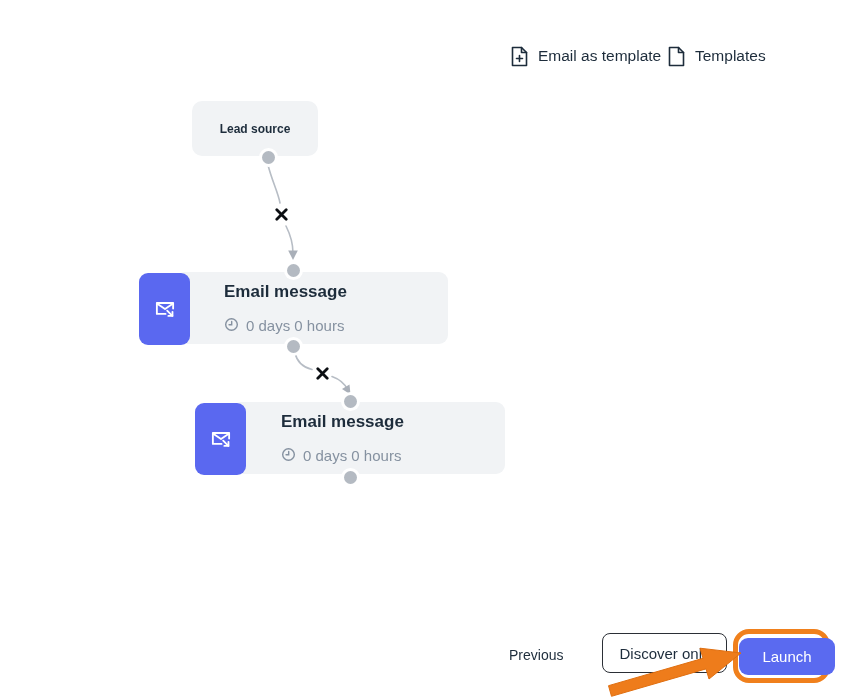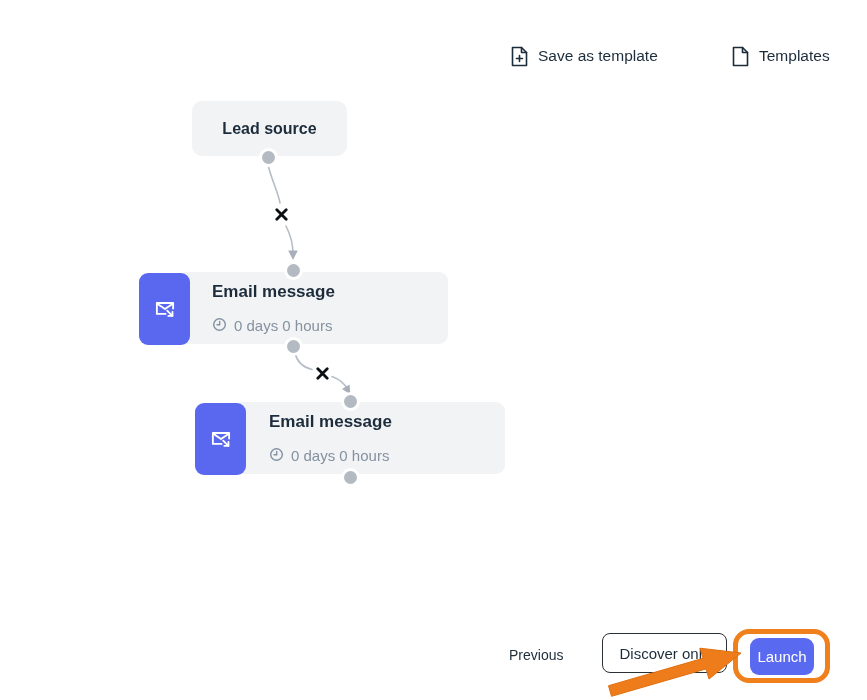--- a/index.html
+++ b/index.html
@@ -82,7 +82,7 @@
     <path d="M10.5 1.5 V6.5 H15.5"></path>
     <path d="M8.5 9.5 V15.5 M5.5 12.5 H11.5"></path>
   </svg>
-  <span>Save as template</span>
+  <span>Email as template</span>
 </button>
 
 <button class="hdr-btn" style="left:732px;">

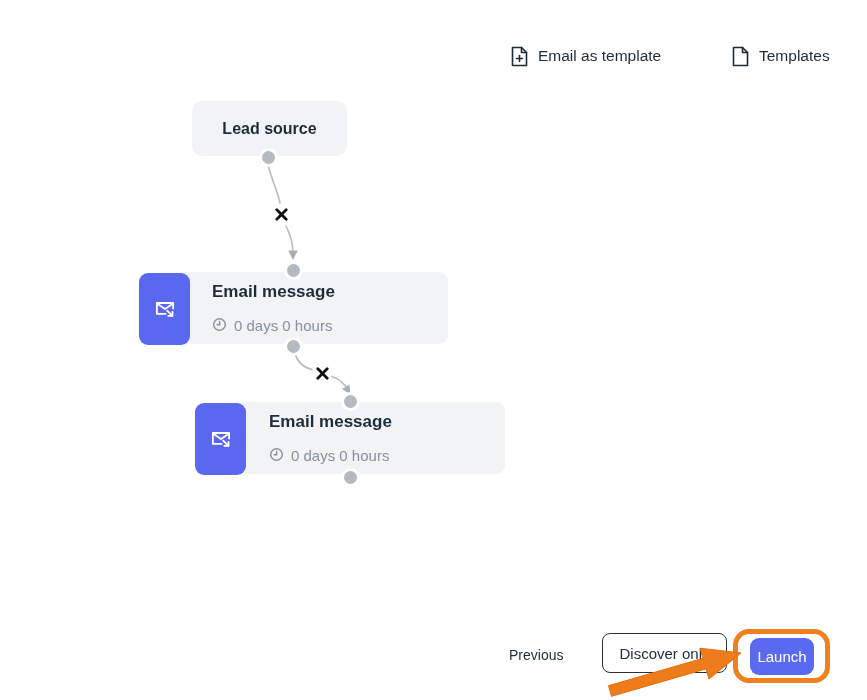--- a/index.html
+++ b/index.html
@@ -85,7 +85,7 @@
   <span>Email as template</span>
 </button>
 
-<button class="hdr-btn" style="left:732px;">
+<button class="hdr-btn" style="left:668px;">
   <svg width="17" height="21" viewBox="0 0 17 21" fill="none" stroke="#1d2c3b" stroke-width="1.6" stroke-linejoin="round" stroke-linecap="round">
     <path d="M1.5 1.5 H10.5 L15.5 6.5 V19.5 H1.5 Z"></path>
     <path d="M10.5 1.5 V6.5 H15.5"></path>

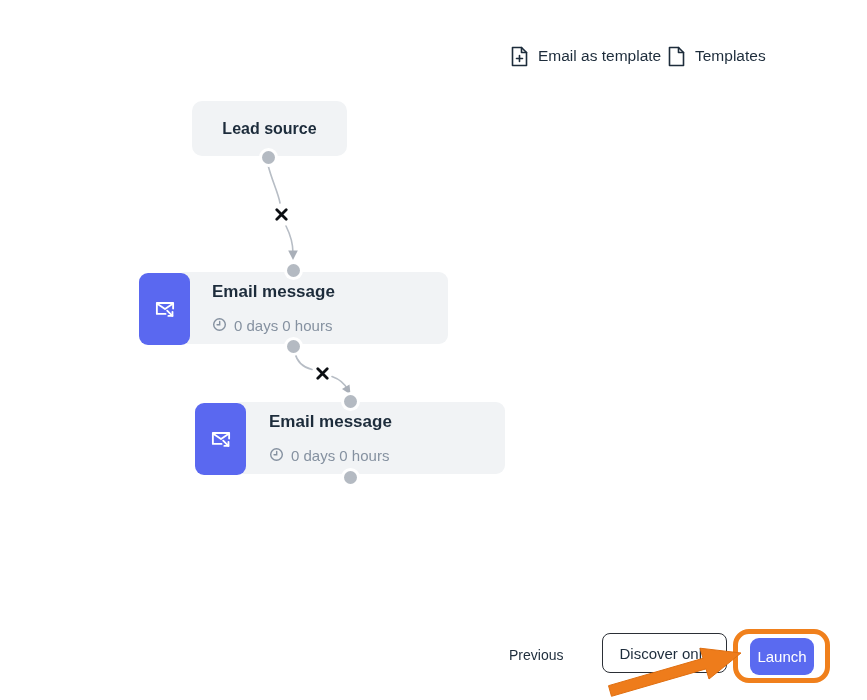--- a/index.html
+++ b/index.html
@@ -17,10 +17,10 @@
 
   
   .node-lead {
-    position: absolute; left: 192px; top: 101px; width: 155px; height: 55px;
+    position: absolute; left: 192px; top: 101px; width: 126px; height: 55px;
     background: #f1f3f5; border-radius: 10px;
     display: flex; align-items: center; justify-content: center;
-    font-size: 16px; font-weight: 700; color: #1d2c3b; cursor: pointer;
+    font-size: 12px; font-weight: 700; color: #1d2c3b; cursor: pointer;
   }
   .node-email { position: absolute; cursor: pointer; }
   .node-email .body {

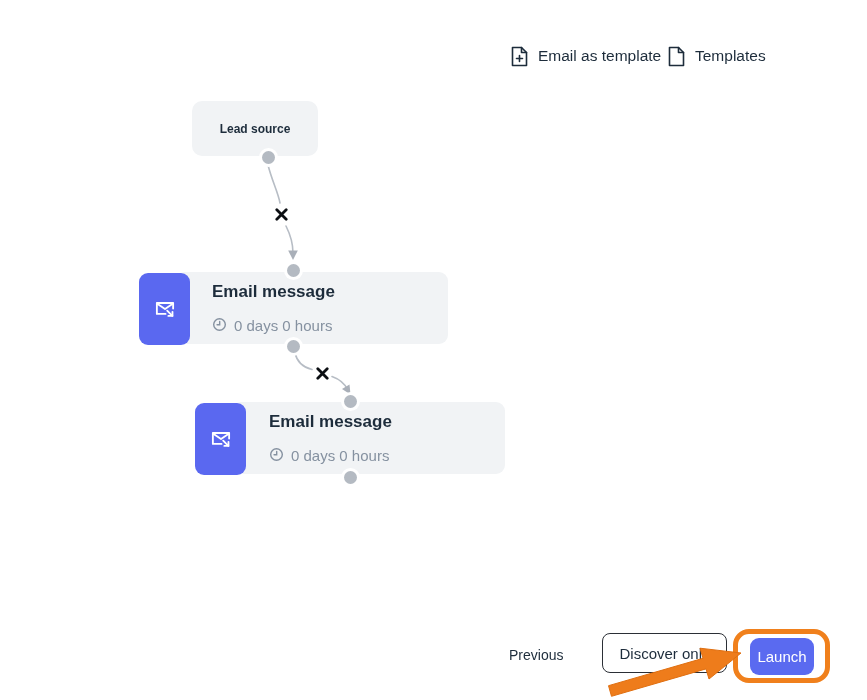--- a/index.html
+++ b/index.html
@@ -34,7 +34,7 @@
   }
   .node-email .txt {
     position: absolute; top: 0; height: 72px;
-    display: flex; flex-direction: column; justify-content: center; gap: 15px;
+    display: flex; flex-direction: column; justify-content: center; gap: 15px; margin-left: 12px;
   }
   .node-title { font-size: 17px; font-weight: 700; color: #1d2c3b; }
   .node-delay { display: flex; gap: 7px; font-size: 15px; color: #8591a0; }

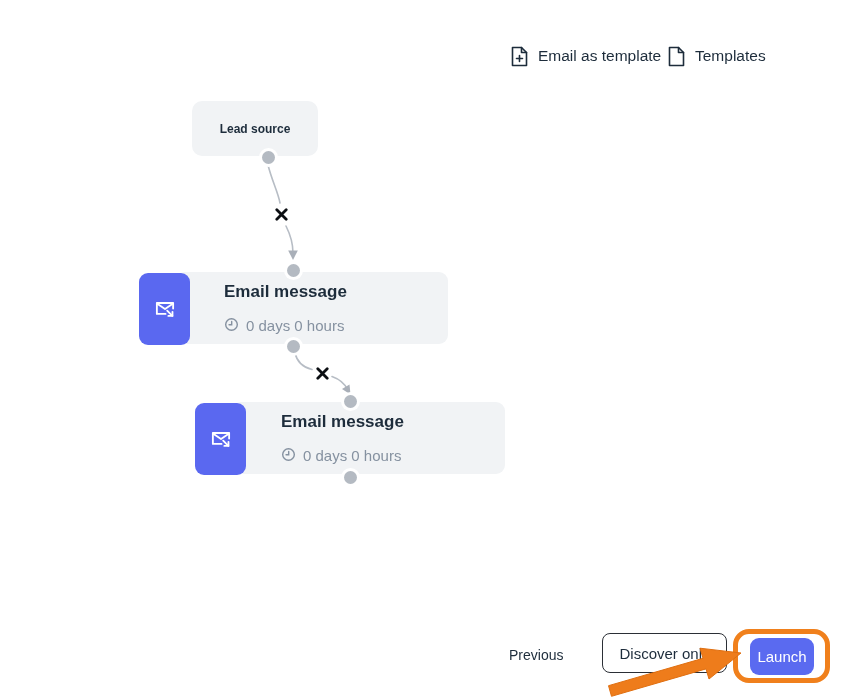--- a/index.html
+++ b/index.html
@@ -66,7 +66,7 @@
     border: 5px solid #f0801c; border-radius: 16px;
   }
   .launch-btn {
-    position: absolute; left: 12px; top: 3.5px; width: 64px; height: 37px;
+    position: absolute; left: 1px; top: 3.5px; width: 96px; height: 37px;
     background: #5a6af0; border: none; border-radius: 9px;
     font-family: inherit; font-size: 15px; font-weight: 500; color: #ffffff; cursor: pointer;
   }

